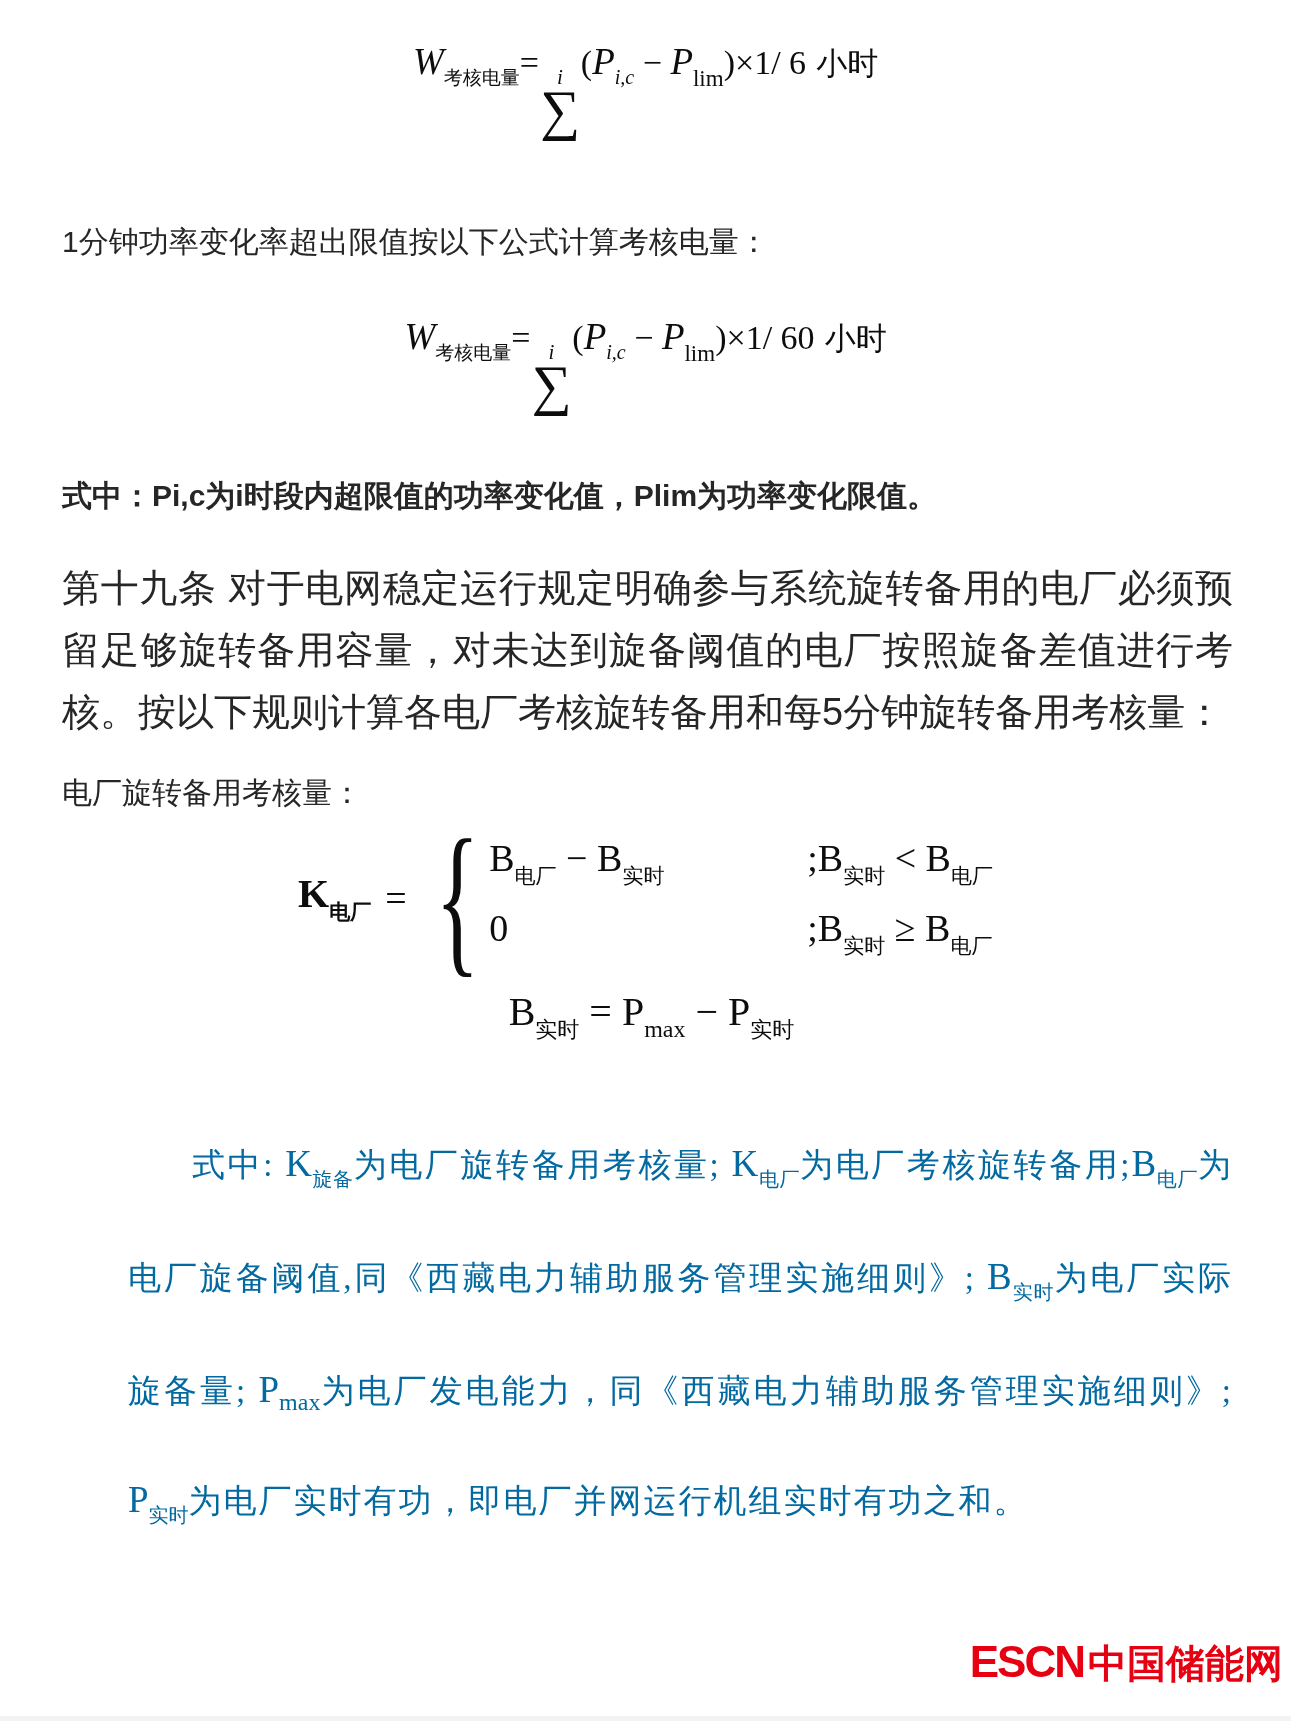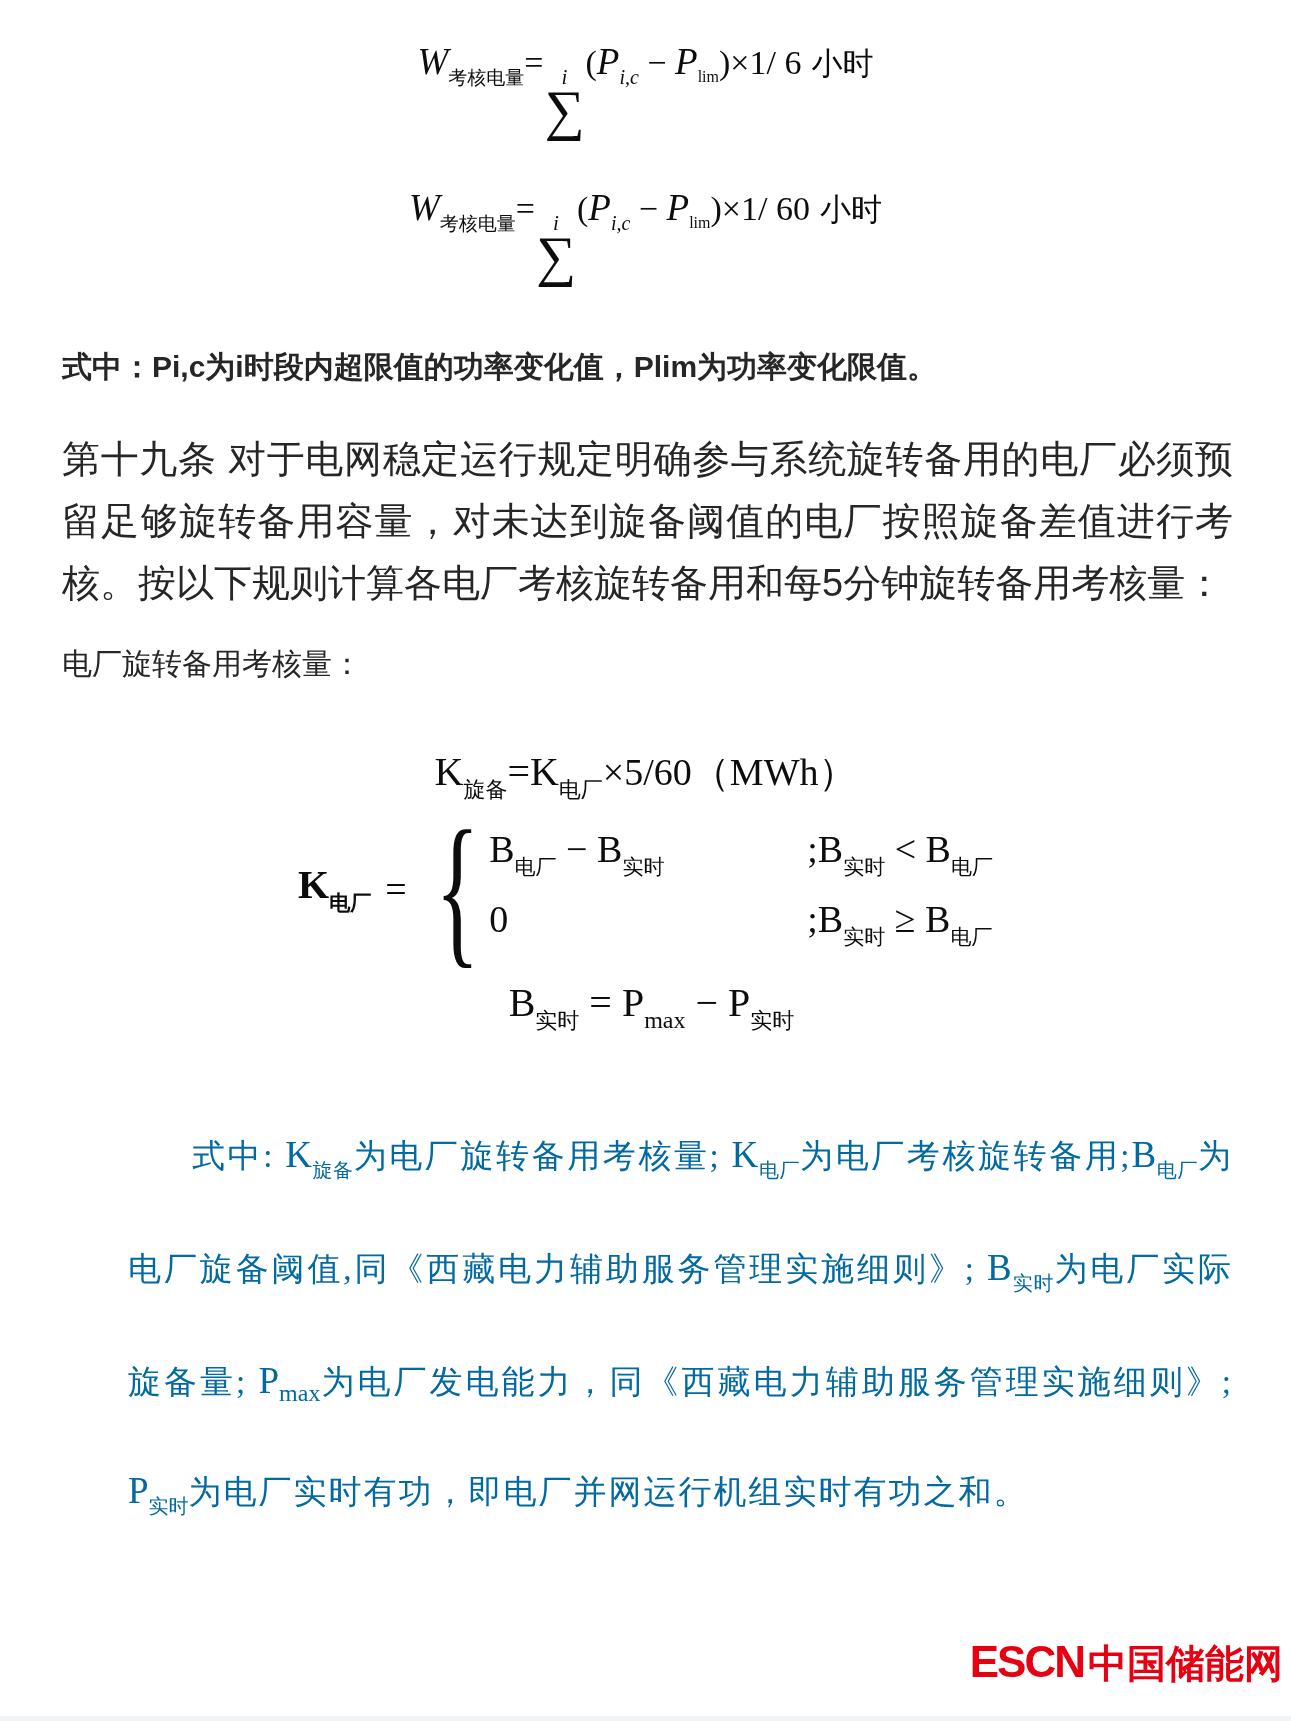--- a/index.html
+++ b/index.html
@@ -24,7 +24,7 @@
   .frm     { font-size: 34px; }
   .fsub-cn { font-size: 19px; vertical-align: -0.55em; }
   .fsub-it { font-size: 20px; font-style: italic; vertical-align: -0.5em; }
-  .fsub-rm { font-size: 16px; vertical-align: -0.5em; }
+  .fsub-rm { font-size: 23px; vertical-align: -0.5em; }
   .funit   { font-size: 31px; margin-left: 10px; font-family: "Liberation Sans", sans-serif; text-align: center; }
   .sum-wrap {
     display: inline-flex; flex-direction: column; align-items: center;

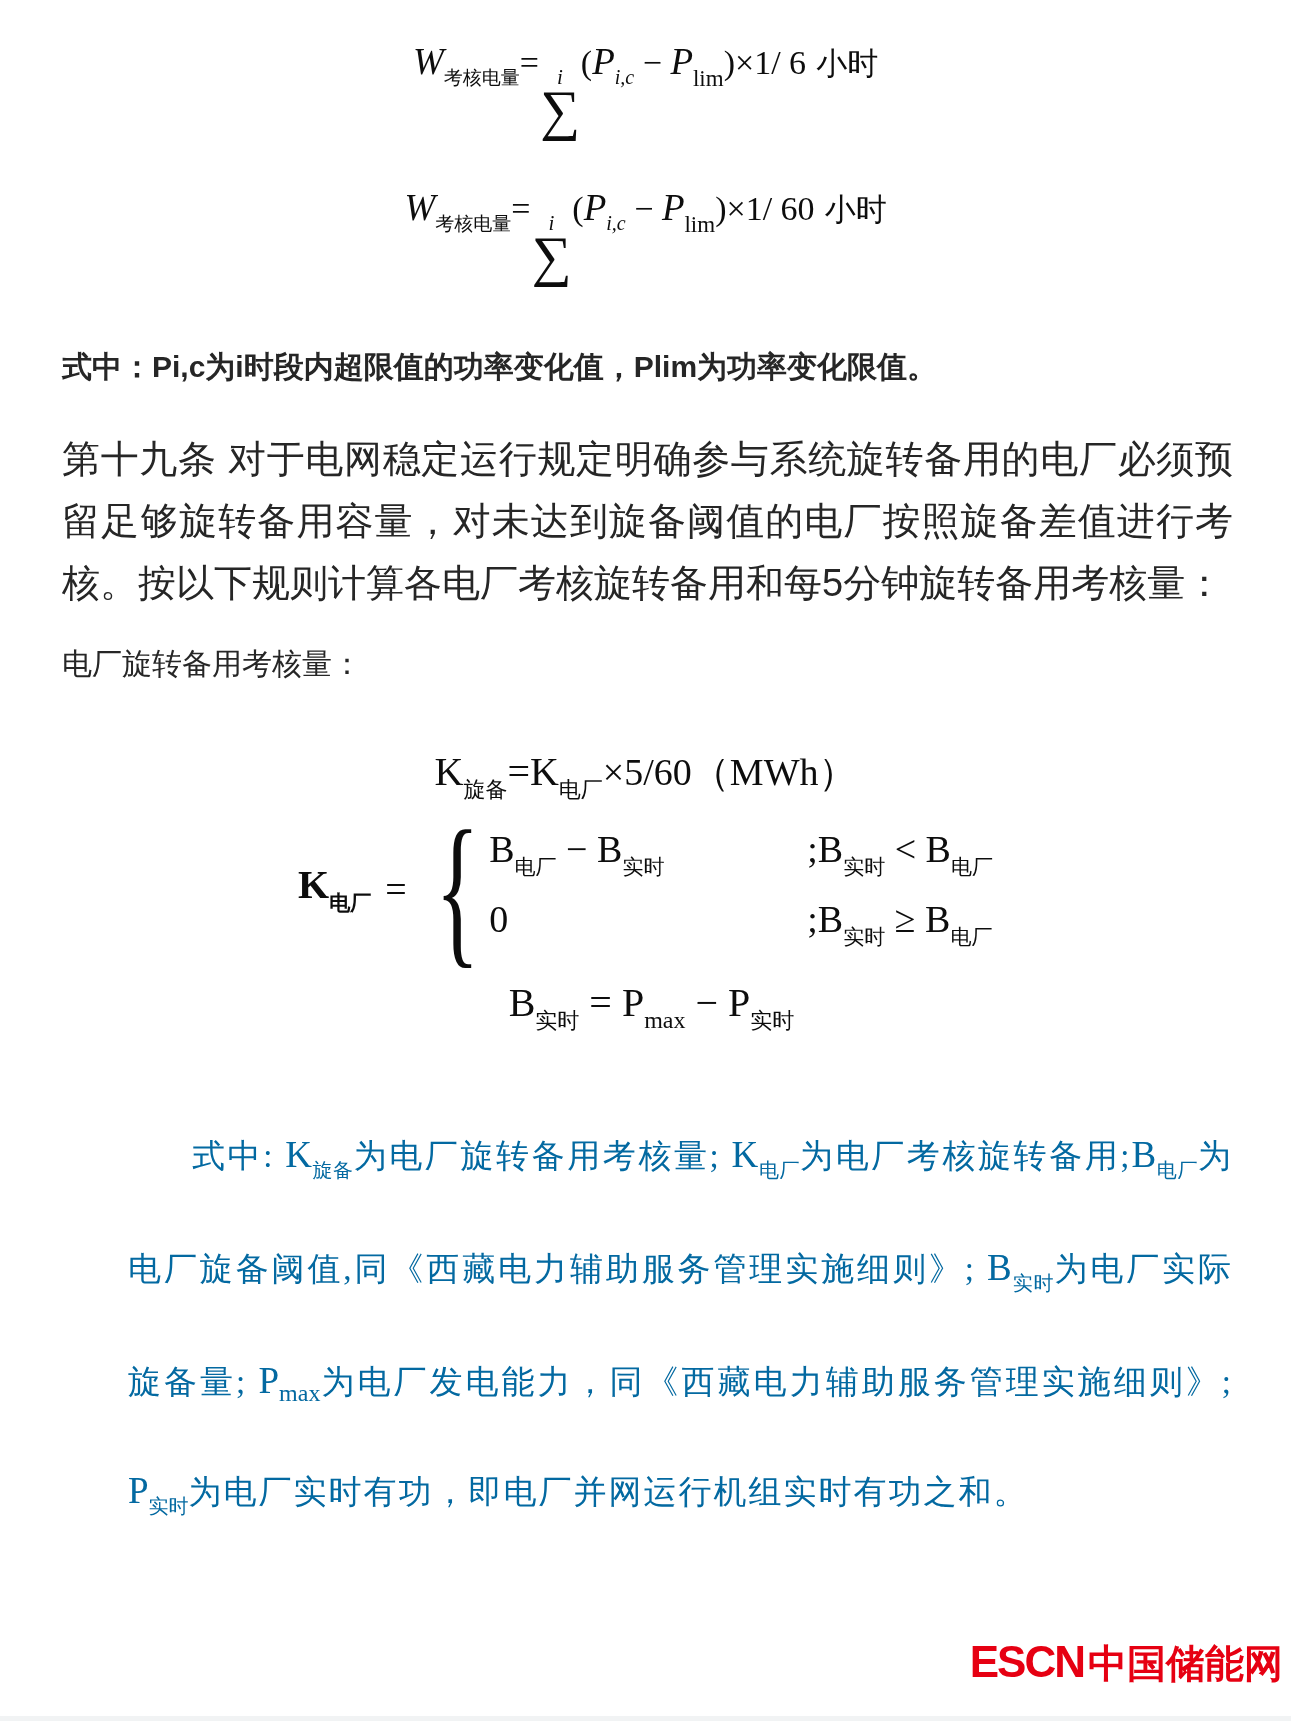--- a/index.html
+++ b/index.html
@@ -92,6 +92,7 @@
       </span><span class="frm">(</span><span class="fbase">P</span><span class="fsub-it">i,c</span><span class="frm"> − </span><span class="fbase">P</span><span class="fsub-rm">lim</span><span class="frm">)</span><span class="frm">×</span><span class="frm">1/ 6</span><span class="funit">小时</span>
   </div>
 
+  <p class="p-intro">1分钟功率变化率超出限值按以下公式计算考核电量：</p>
 
   <div class="formula-line f2">
     <span class="fbase">W</span><span class="fsub-cn">考核电量</span><span class="frm">=</span><span class="sum-wrap">

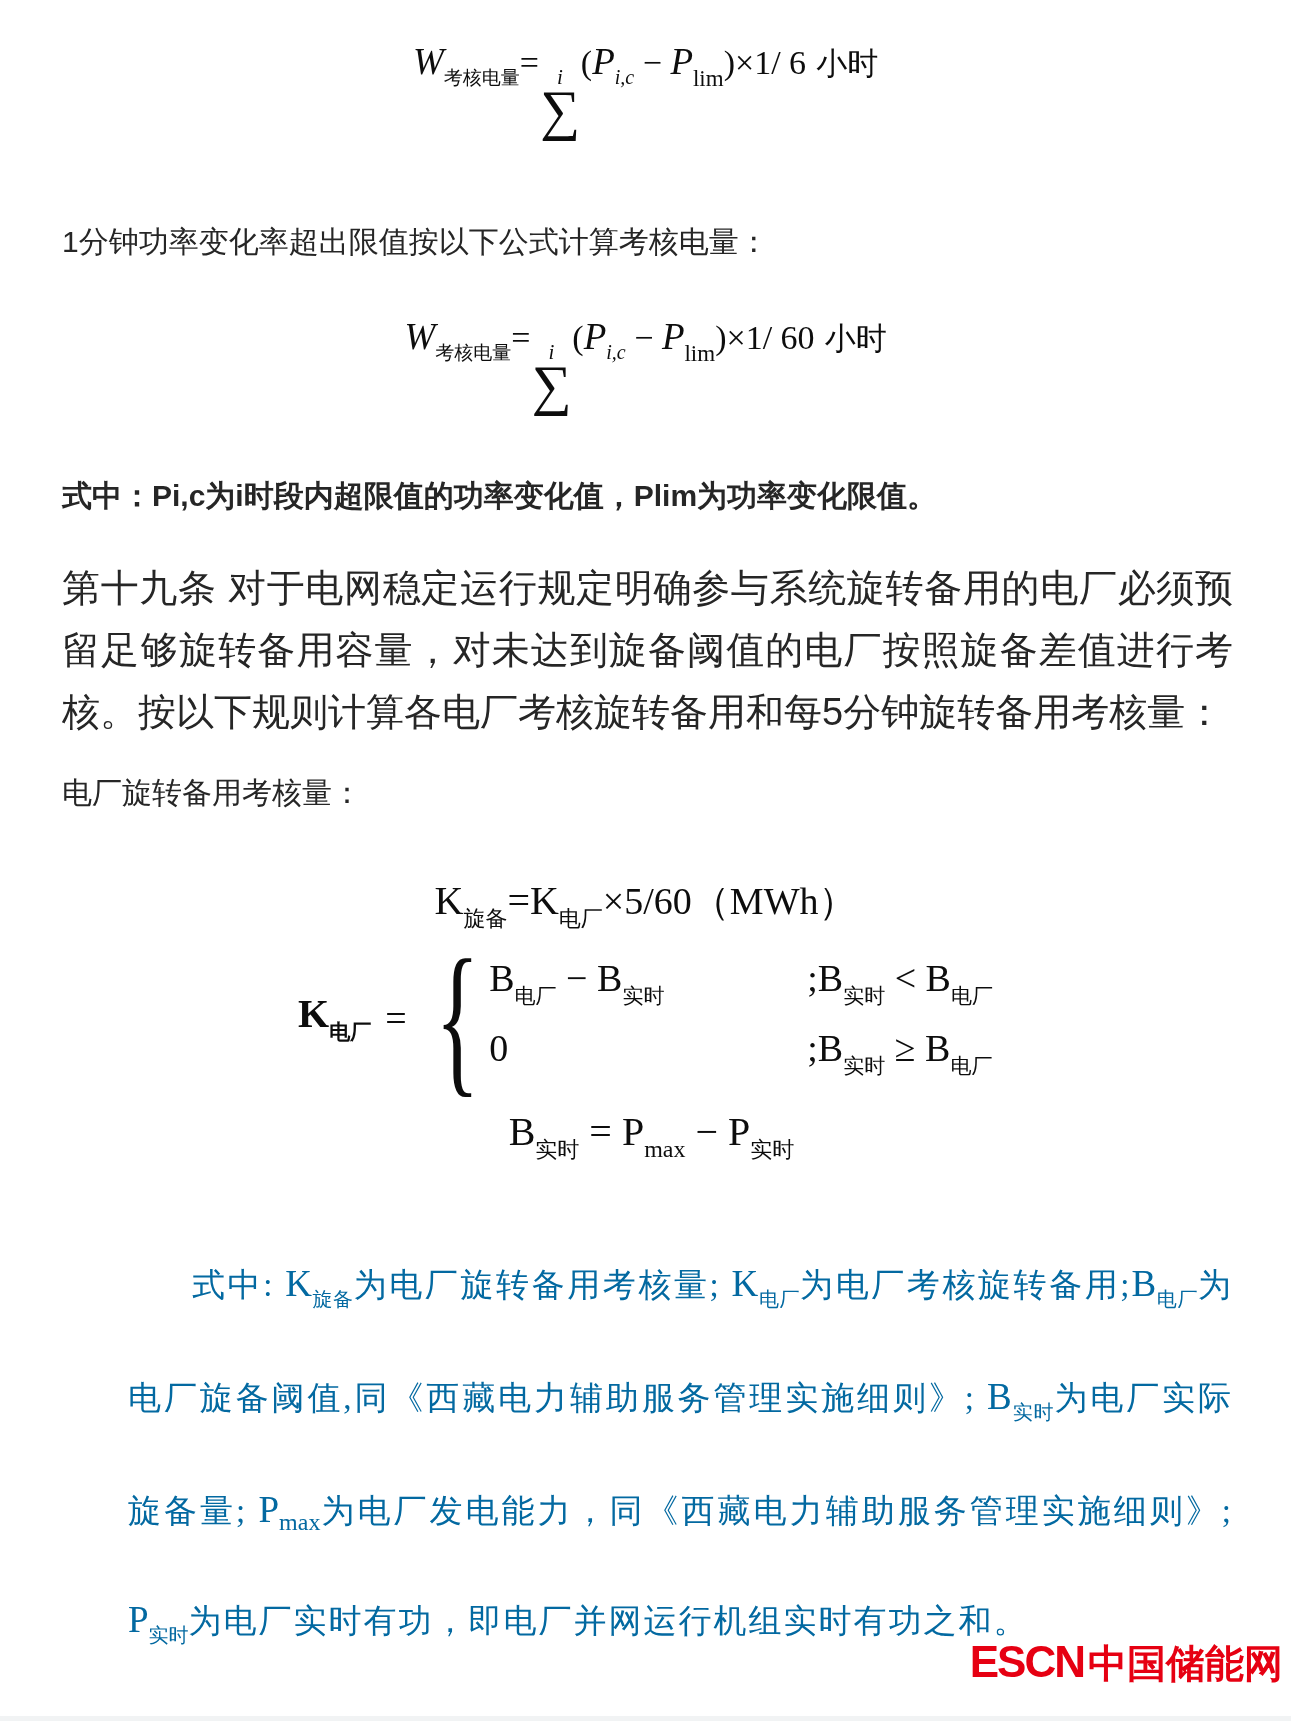--- a/index.html
+++ b/index.html
@@ -107,9 +107,6 @@
 
   <p class="p-plant">电厂旋转备用考核量：</p>
 
-  <div class="formula-line kline">
-    <span>K</span><span class="fsub-cn">旋备</span><span>=</span><span>K</span><span class="fsub-cn">电厂</span><span class="krest">×5/60</span><span class="krest">（MWh）</span>
-  </div>
 
   <div class="pw">
     <span class="pw-lhs"><span>K</span><span class="fsub-cn">电厂</span></span>

